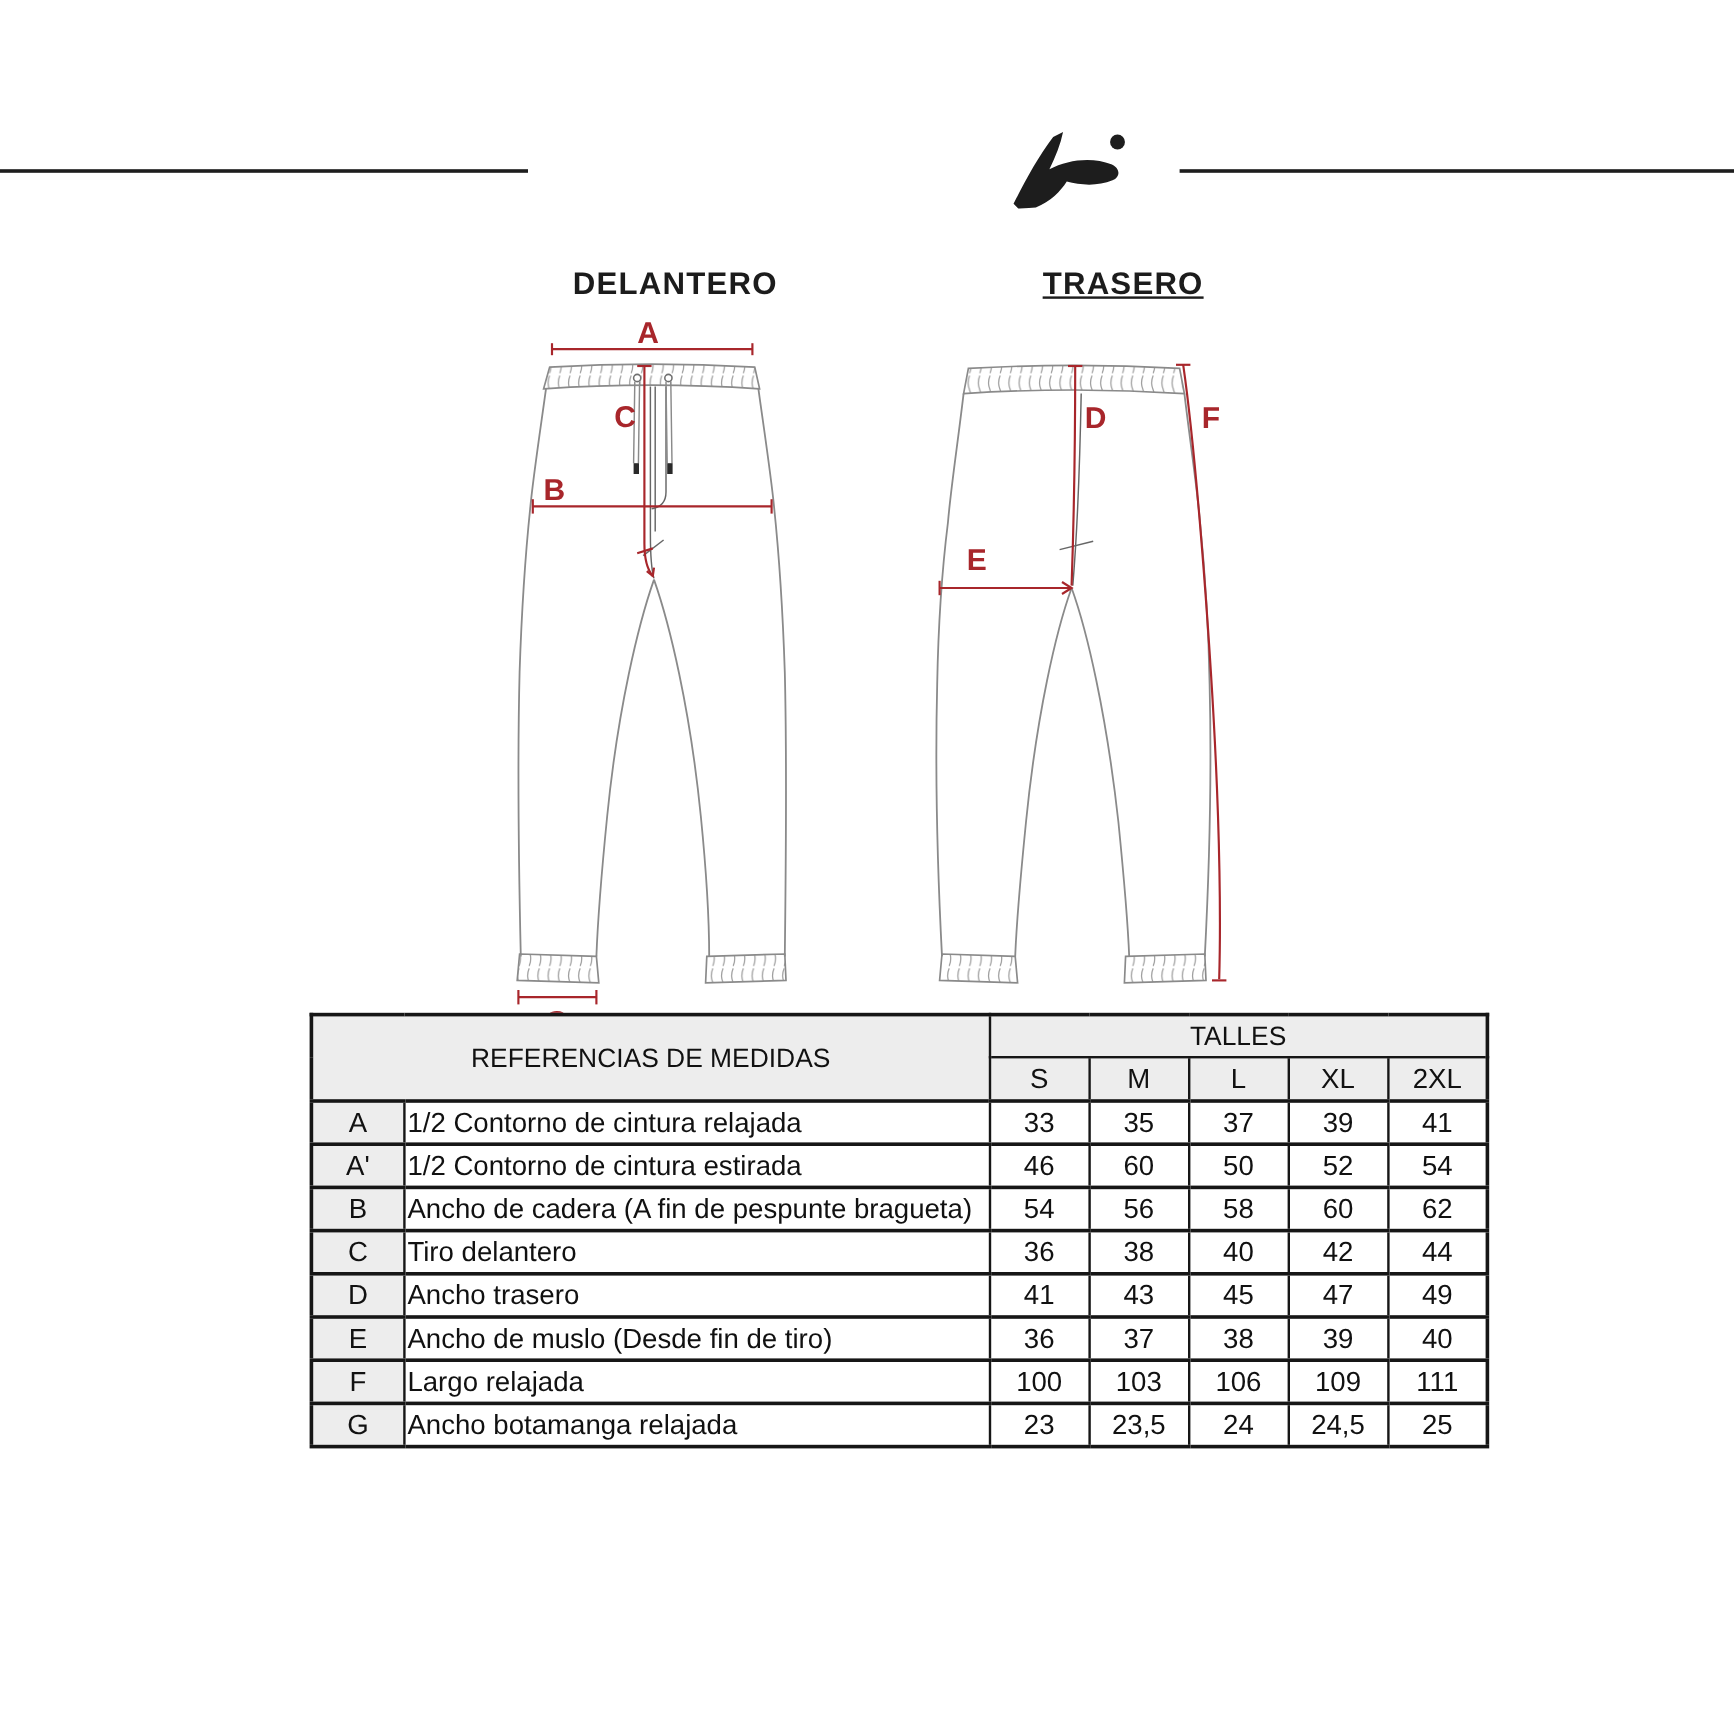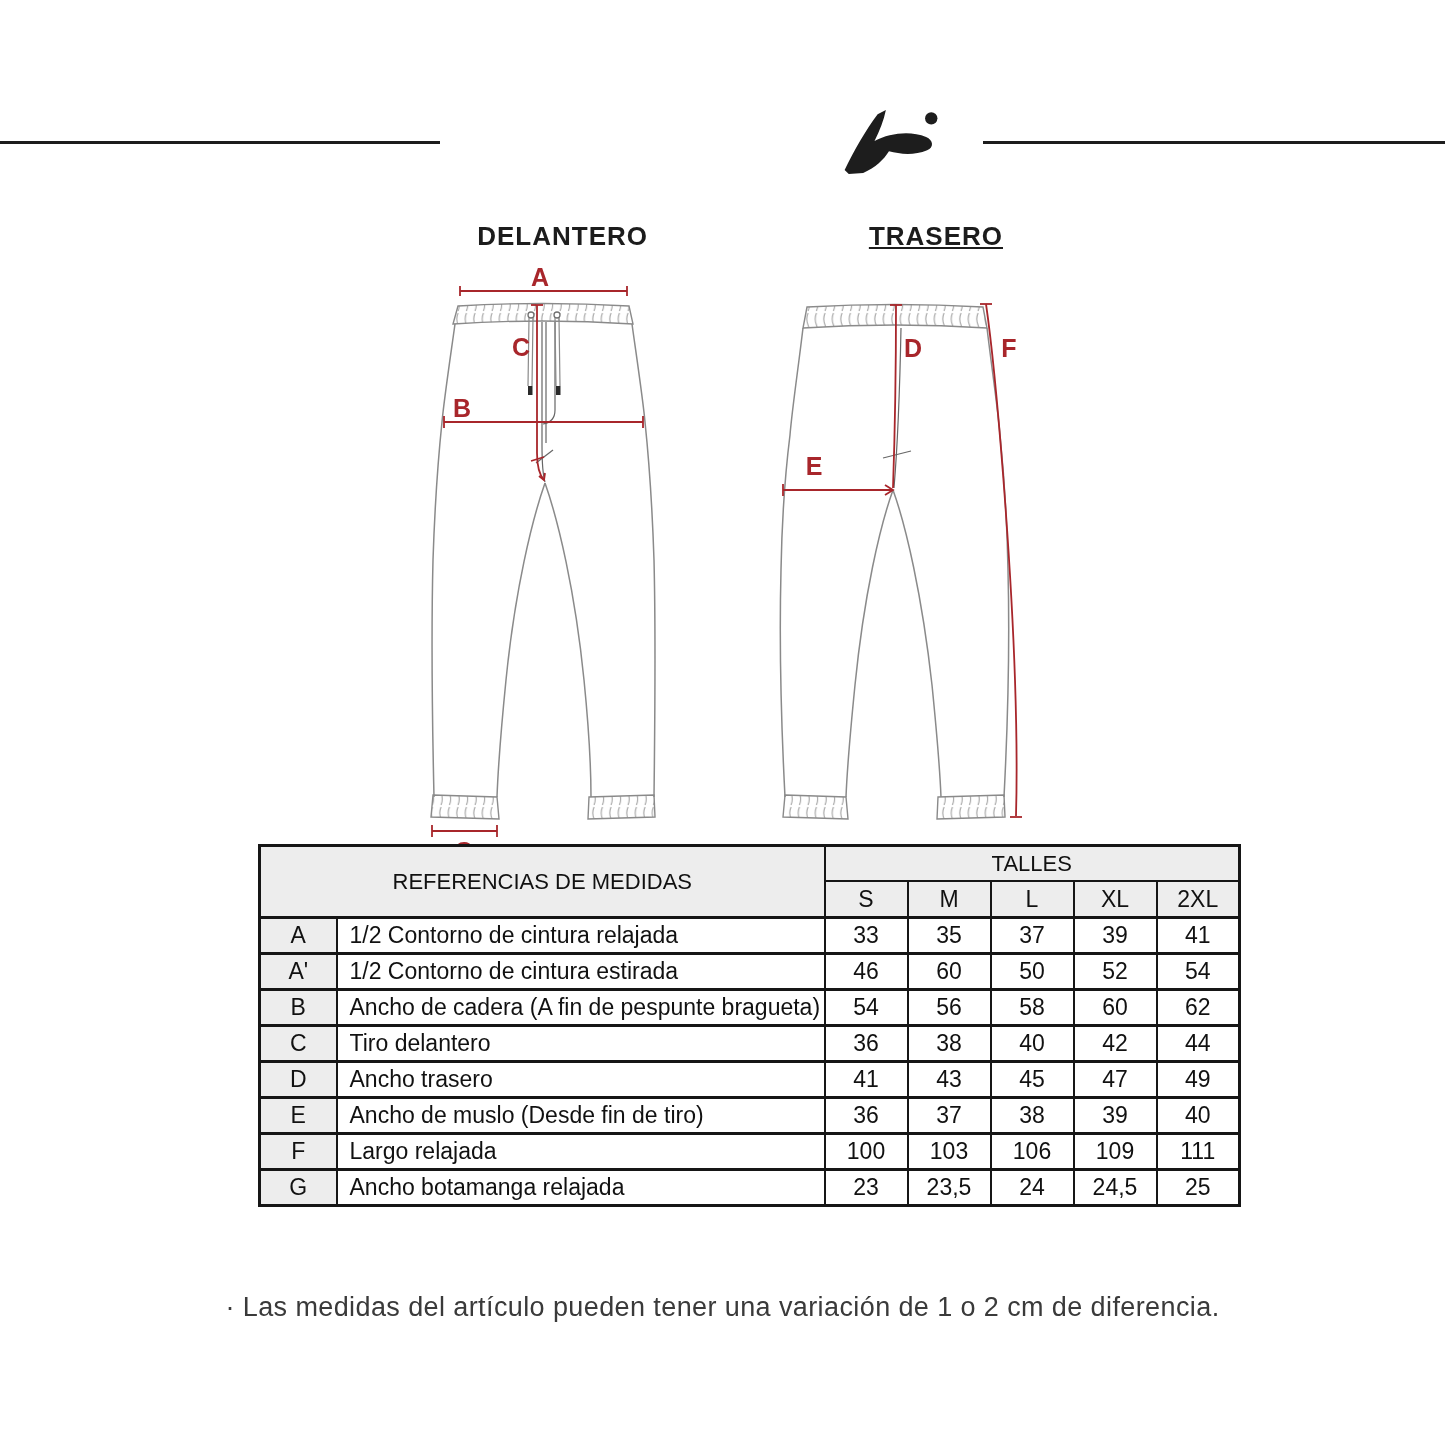--- a/index.html
+++ b/index.html
@@ -44,7 +44,7 @@
   .size-table thead tr.size-row th{border-bottom-width:3px;height:34px;font-size:23px;}
   .size-table td{height:33px;border-top-width:3px;border-bottom-width:3px;}
   .size-table td.letter{background:#ededed;}
-  .size-table td.desc{text-align:left;padding-left:12px;}
+  .size-table td.desc{text-align:left;padding-left:2px;}
   
   .footnote{
     position:absolute;left:0;top:1292px;width:1445px;text-align:center;

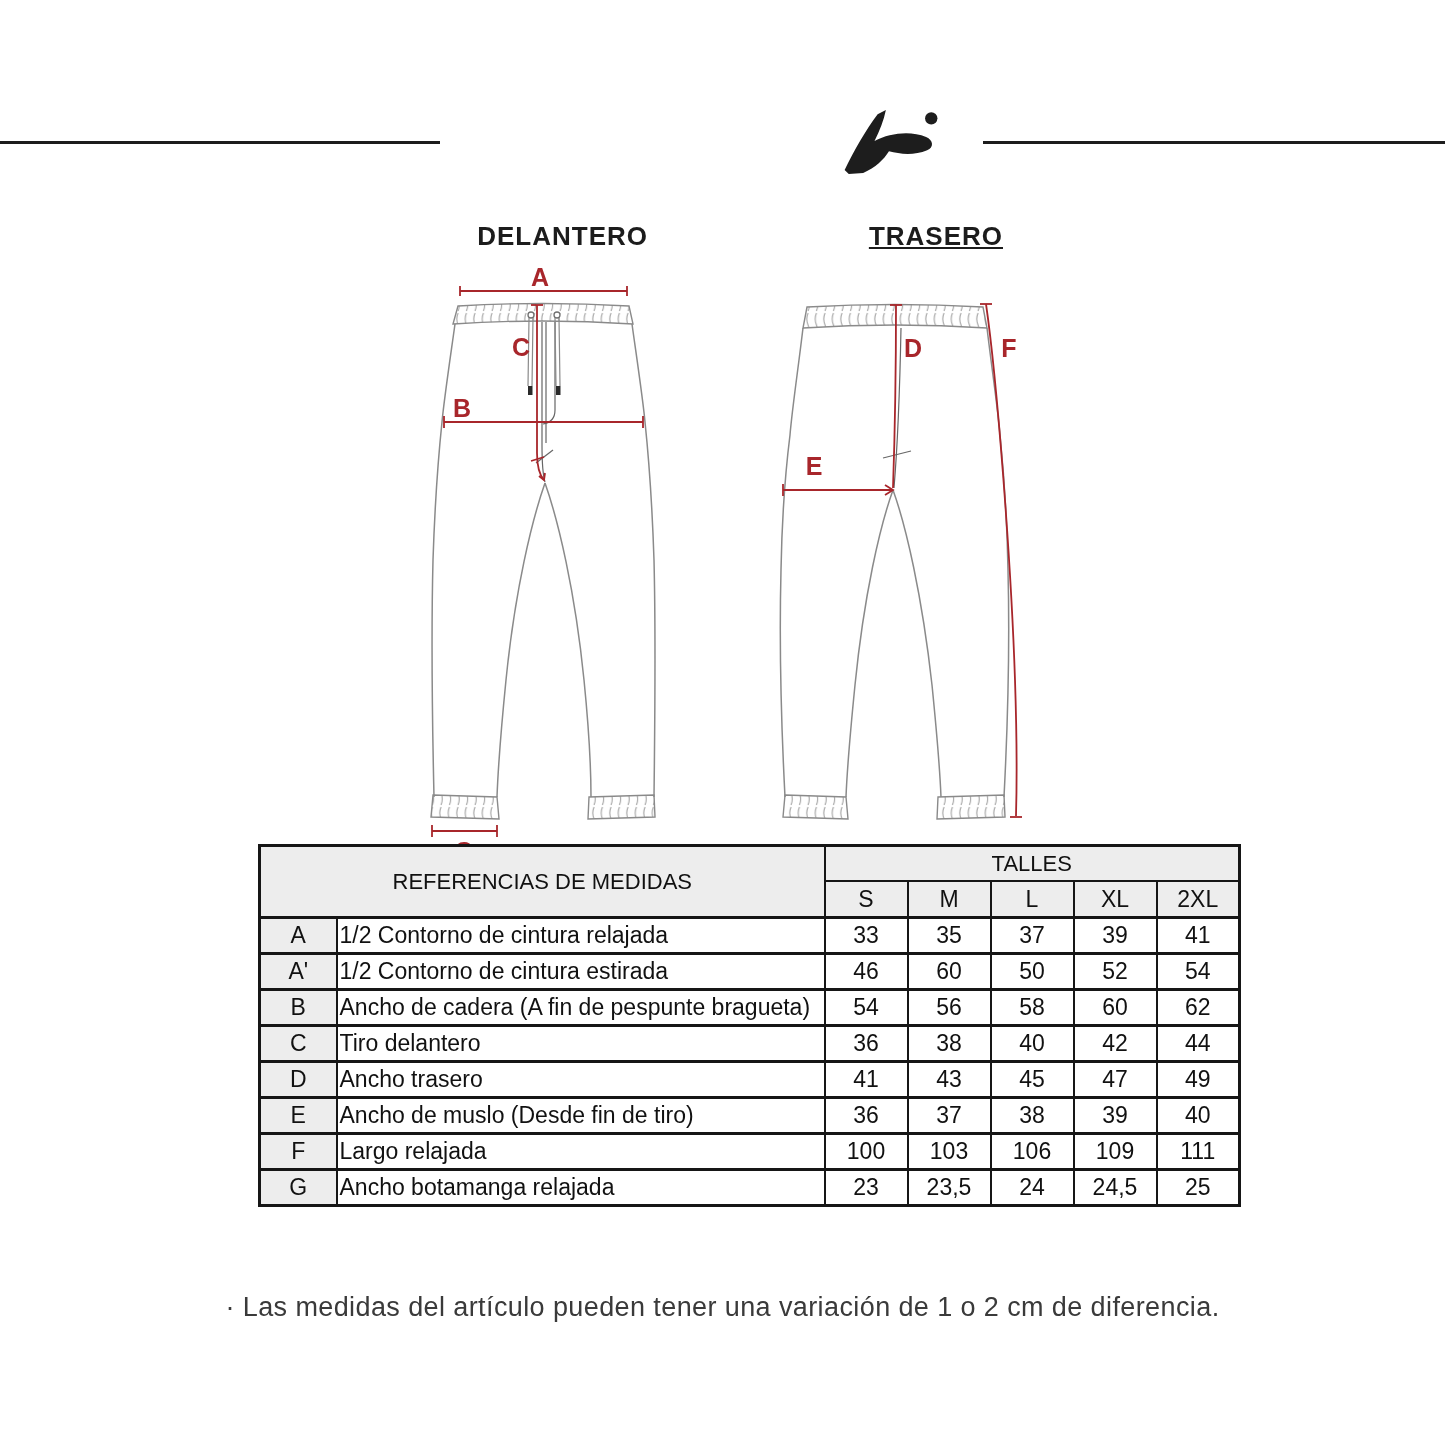--- a/index.html
+++ b/index.html
@@ -277,7 +277,6 @@
     </tbody>
   </table>
 
-  <div class="footnote">· Las medidas del artículo pueden tener una variación de 1 o 2 cm de diferencia.</div>
 
 </div>
 

